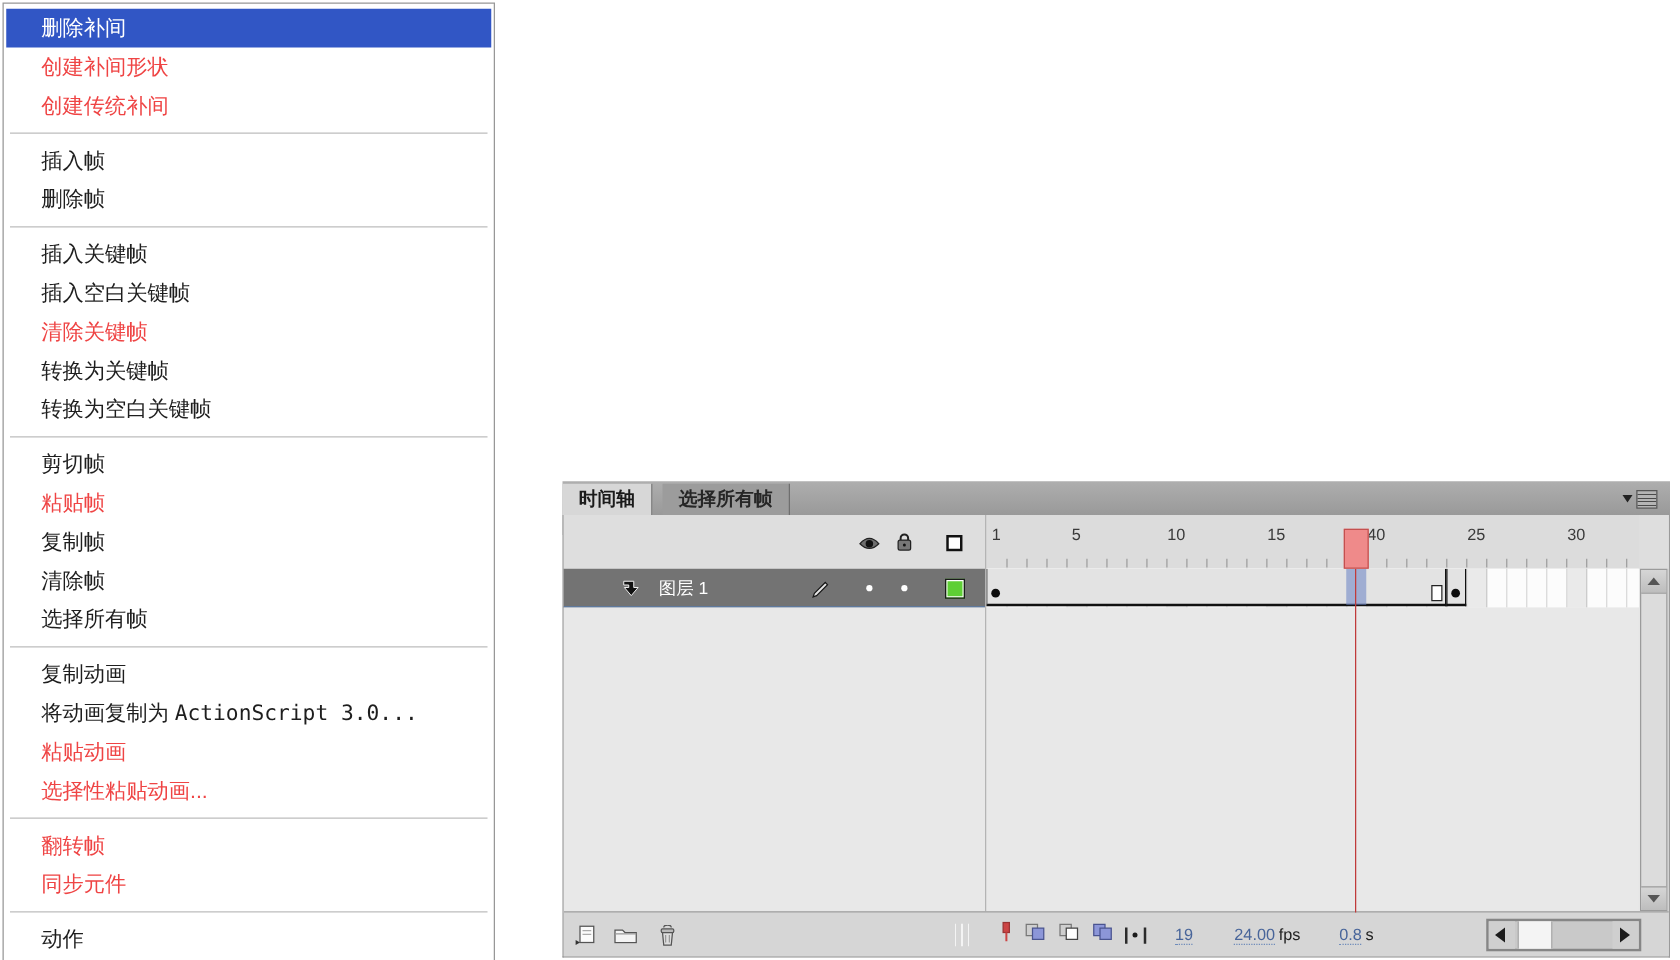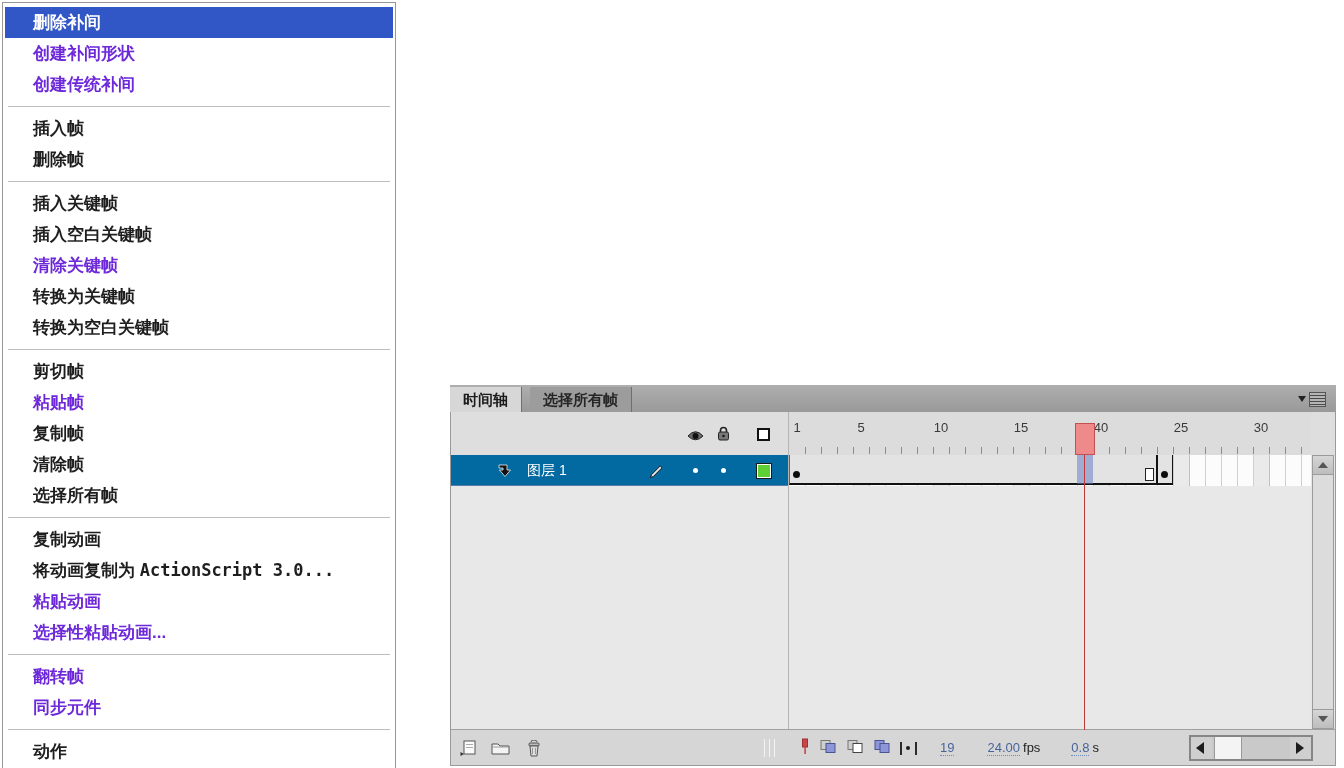--- a/index.html
+++ b/index.html
@@ -10,7 +10,7 @@
   #context-menu{position:absolute;left:2px;top:2px;width:394px;height:792px;
     background:#fff;border:1px solid #979797;box-sizing:border-box;padding:4px 2px;}
   .menu-item{height:31px;line-height:31px;padding-left:28px;font-size:17px;color:#1e1e1e;
-    white-space:nowrap;overflow:hidden;font-weight:bold;}
+    white-space:nowrap;overflow:hidden;}
   .menu-item.selected{background:#3156c5;color:#fff;}
   .menu-item.disabled{color:#6d28d9;}
   .menu-sep{height:1px;background:#bdbdbd;margin:6px 3px;}

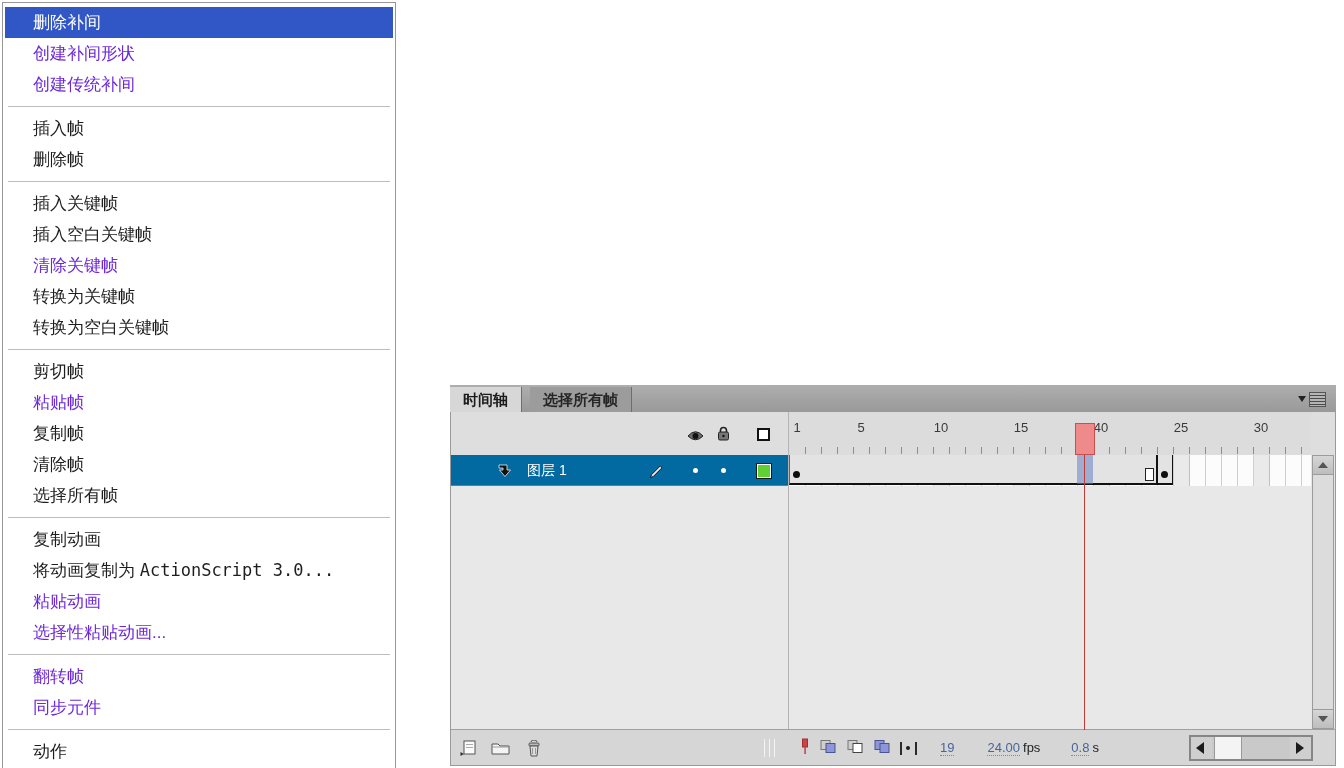--- a/index.html
+++ b/index.html
@@ -12,7 +12,7 @@
   .menu-item{height:31px;line-height:31px;padding-left:28px;font-size:17px;color:#1e1e1e;
     white-space:nowrap;overflow:hidden;}
   .menu-item.selected{background:#3156c5;color:#fff;}
-  .menu-item.disabled{color:#6d28d9;}
+  .menu-item.disabled{color:#ef4444;}
   .menu-sep{height:1px;background:#bdbdbd;margin:6px 3px;}
 
   

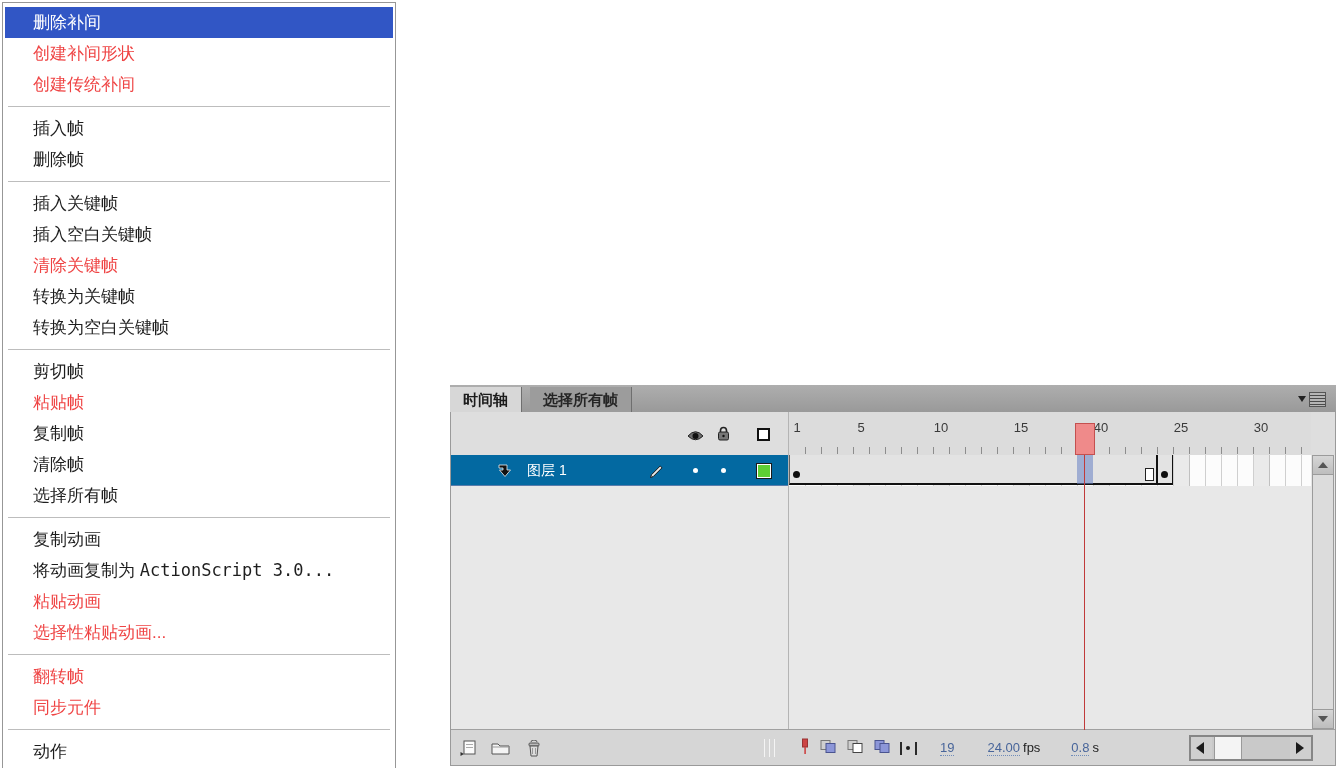--- a/index.html
+++ b/index.html
@@ -47,7 +47,7 @@
 
   
   .layer-row{position:absolute;left:0;top:43px;height:31px;right:24px;}
-  .layer-left{position:absolute;left:0;top:0;width:337px;height:31px;background:#0369a1;
+  .layer-left{position:absolute;left:0;top:0;width:337px;height:31px;background:#737373;
     border-bottom:1px solid #597cab;box-sizing:border-box;cursor:pointer;}
   .layer-label{position:absolute;left:76px;top:7px;font-size:14px;color:#fff;}
   .ldot{position:absolute;top:13px;width:5px;height:5px;border-radius:50%;background:#fff;}

